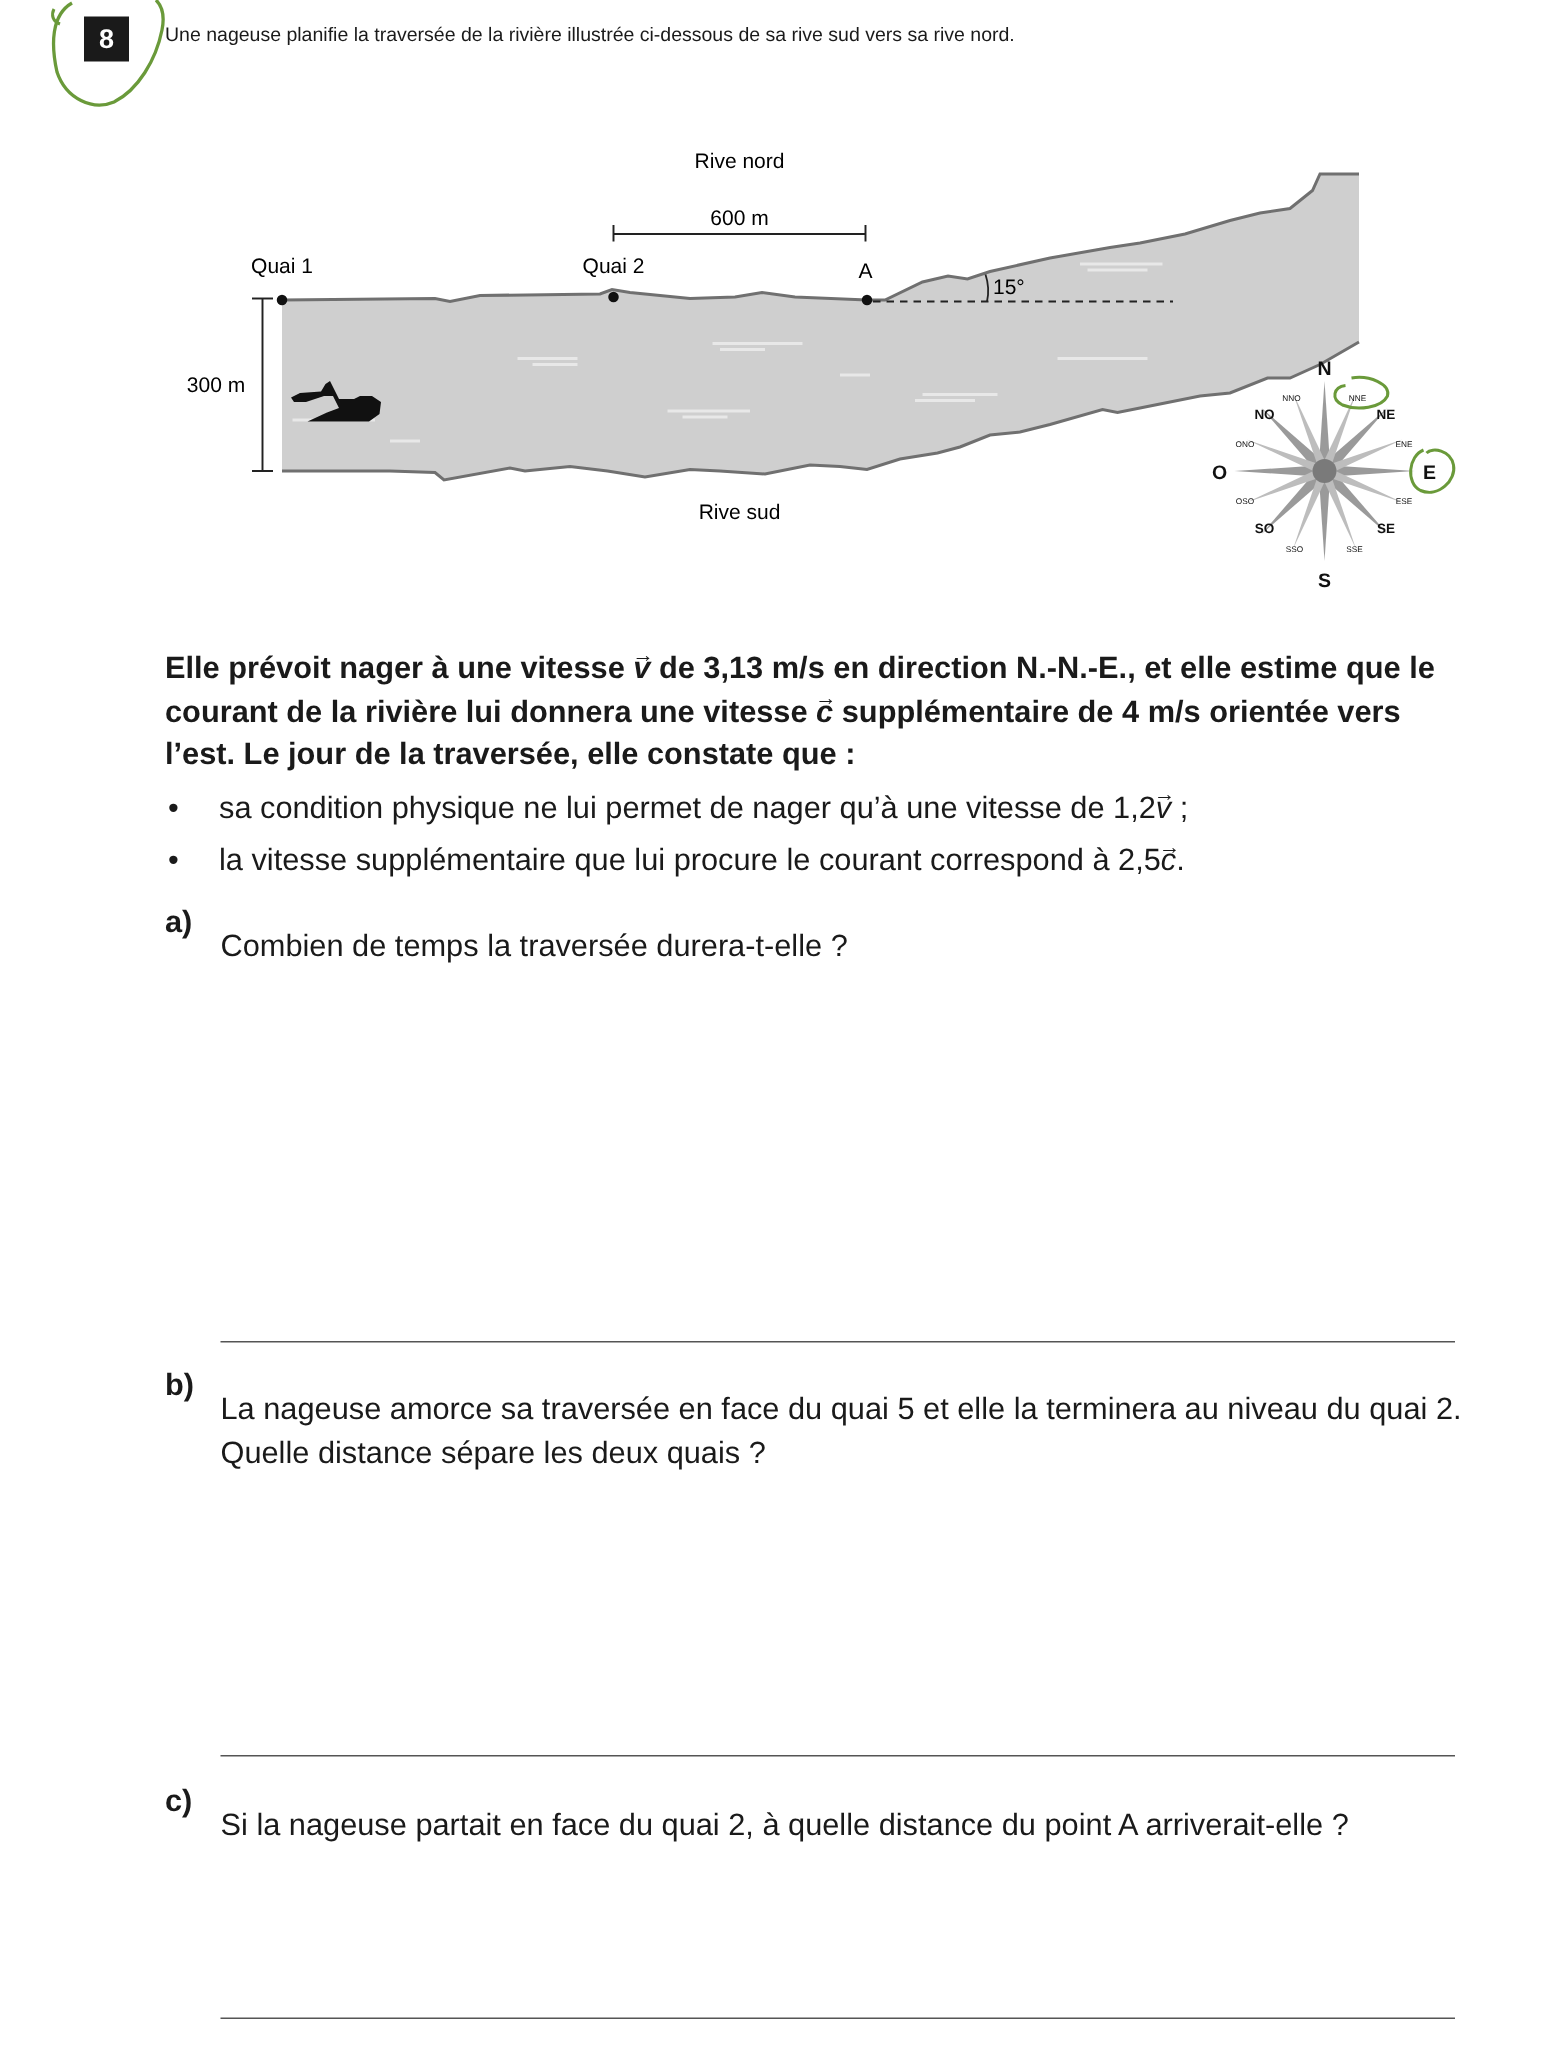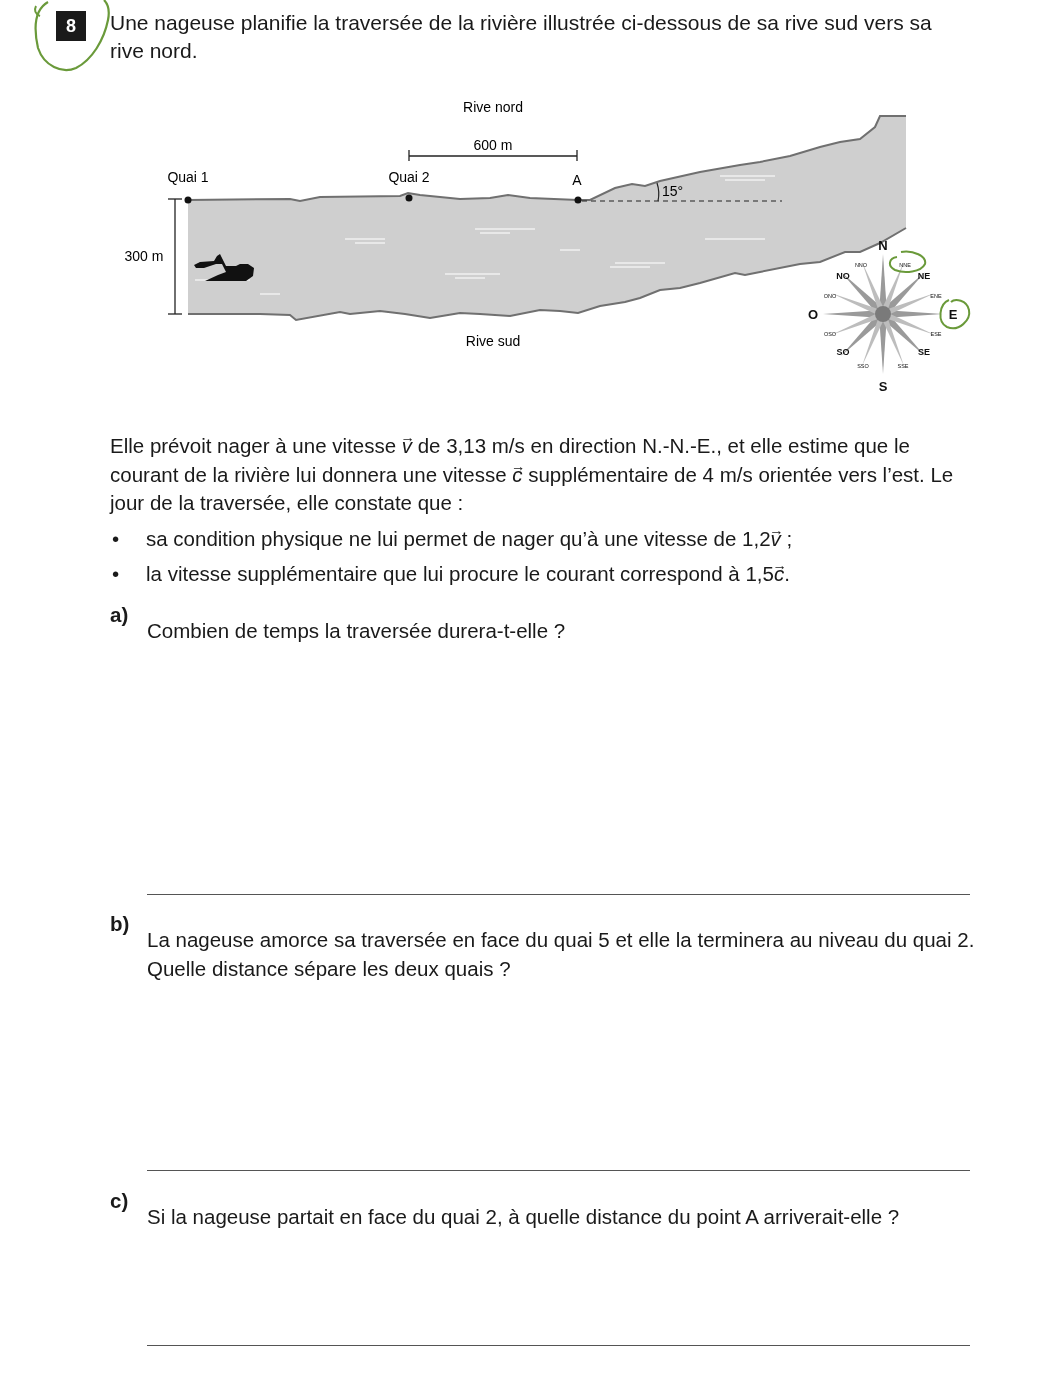--- a/index.html
+++ b/index.html
@@ -8,7 +8,7 @@
   .abs { position:absolute; }
   .num-box { left:56px; top:11px; width:30px; height:30px; background:#1a1a1a; color:#fff;
              font-weight:bold; font-size:18px; text-align:center; line-height:30px; }
-  .intro { left:110px; top:9px; width:840px; font-size:21px; line-height:28px; }
+  .intro { left:110px; top:9px; width:840px; font-size:13px; line-height:28px; }
   .body-text { left:110px; top:432px; width:860px; font-size:20.5px; line-height:28.5px; }
   .bullet { left:110px; font-size:20.5px; line-height:28px; width:860px; }
   .bullet .dot { position:absolute; left:2px; top:0; }

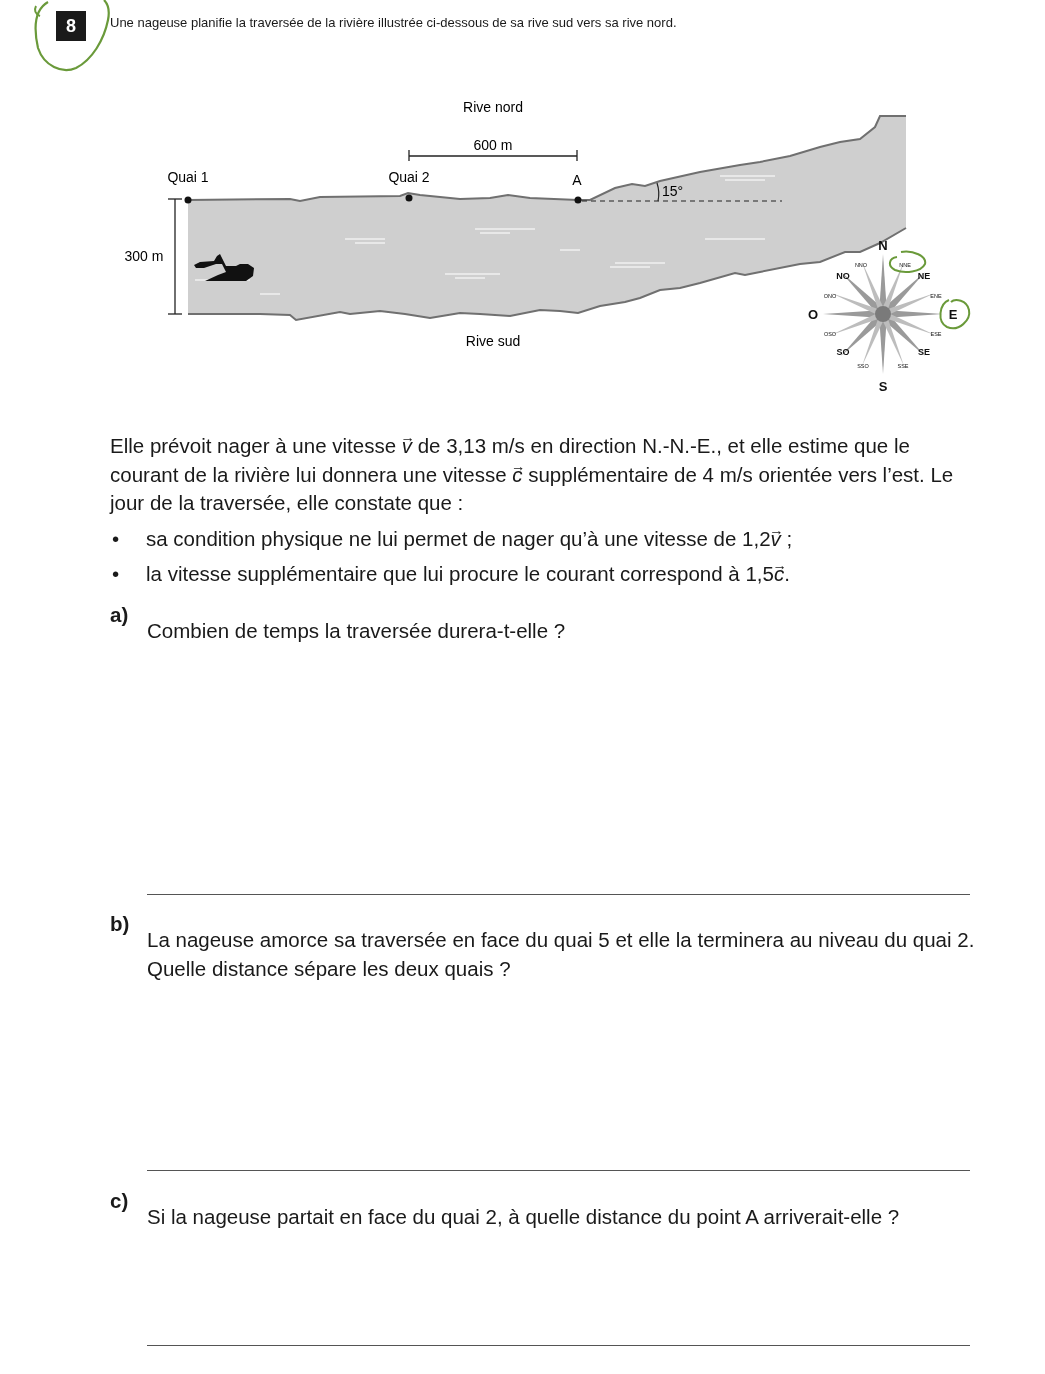--- a/index.html
+++ b/index.html
@@ -9,7 +9,7 @@
   .num-box { left:56px; top:11px; width:30px; height:30px; background:#1a1a1a; color:#fff;
              font-weight:bold; font-size:18px; text-align:center; line-height:30px; }
   .intro { left:110px; top:9px; width:840px; font-size:13px; line-height:28px; }
-  .body-text { left:110px; top:432px; width:860px; font-size:20.5px; line-height:28.5px; }
+  .body-text { left:110px; top:432px; width:860px; font-size:20.5px; line-height:28.5px;font-weight:bold; }
   .bullet { left:110px; font-size:20.5px; line-height:28px; width:860px; }
   .bullet .dot { position:absolute; left:2px; top:0; }
   .bullet .txt { position:absolute; left:36px; top:0; white-space:nowrap; }

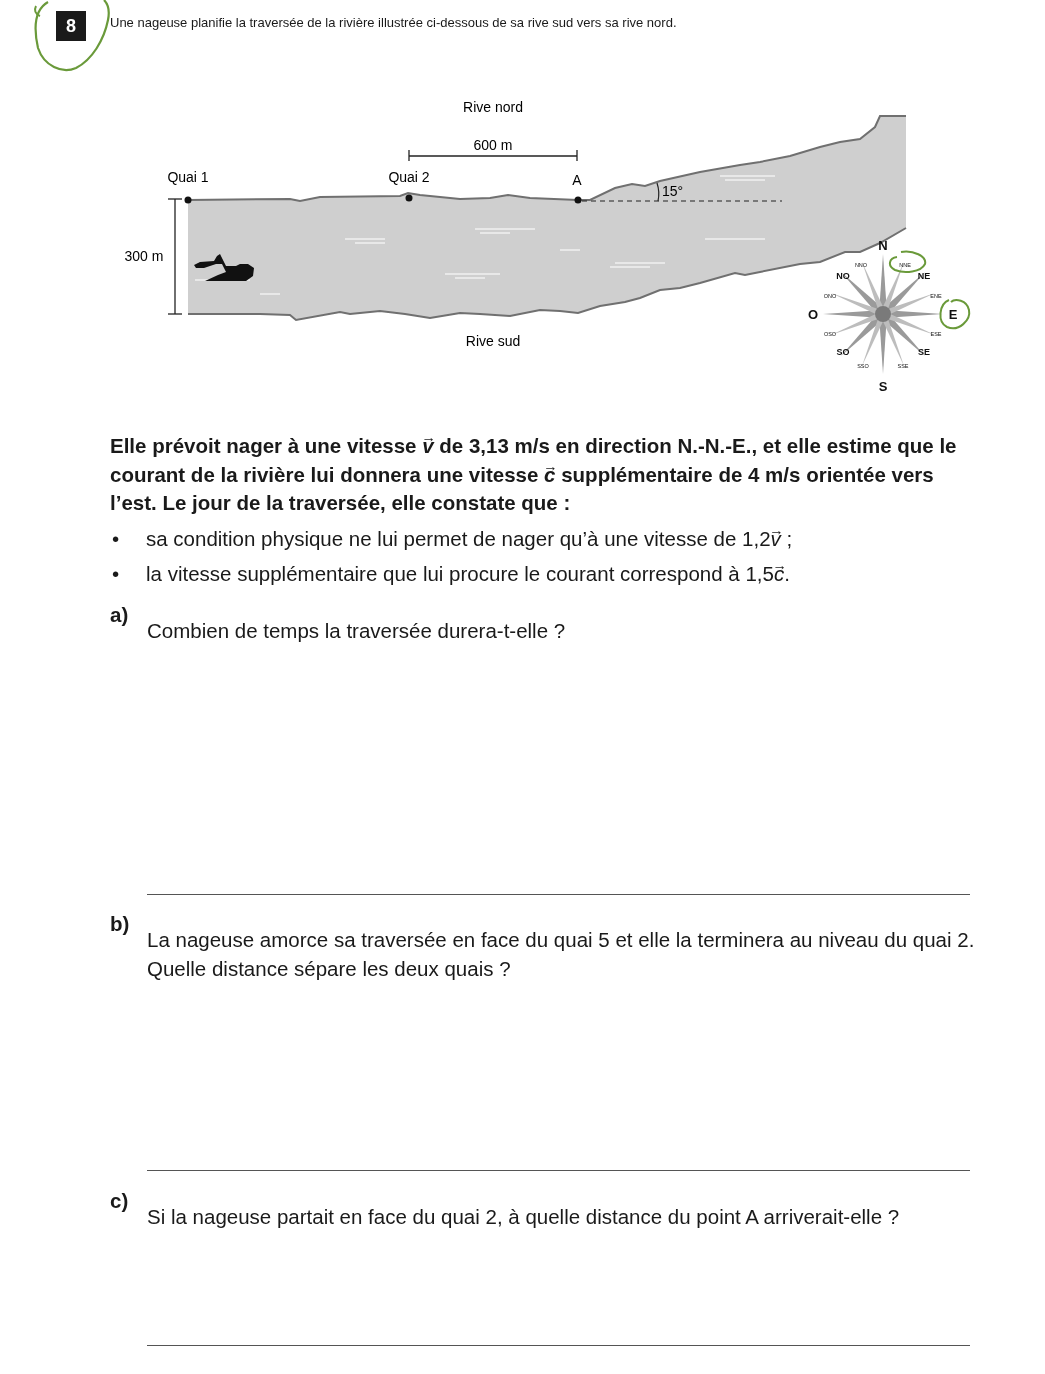--- a/index.html
+++ b/index.html
@@ -148,7 +148,7 @@
 </div>
 <div class="abs bullet" style="top:560px">
   <span class="dot">•</span>
-  <span class="txt"><span>la vitesse supplémentaire que lui procure le courant correspond à 1,5</span><span class="vec">c</span><span>.</span></span>
+  <span class="txt"><span>la vitesse supplémentaire que lui procure le courant correspond à 2,5</span><span class="vec">c</span><span>.</span></span>
 </div>
 
 <div class="abs q" style="top:600px">

